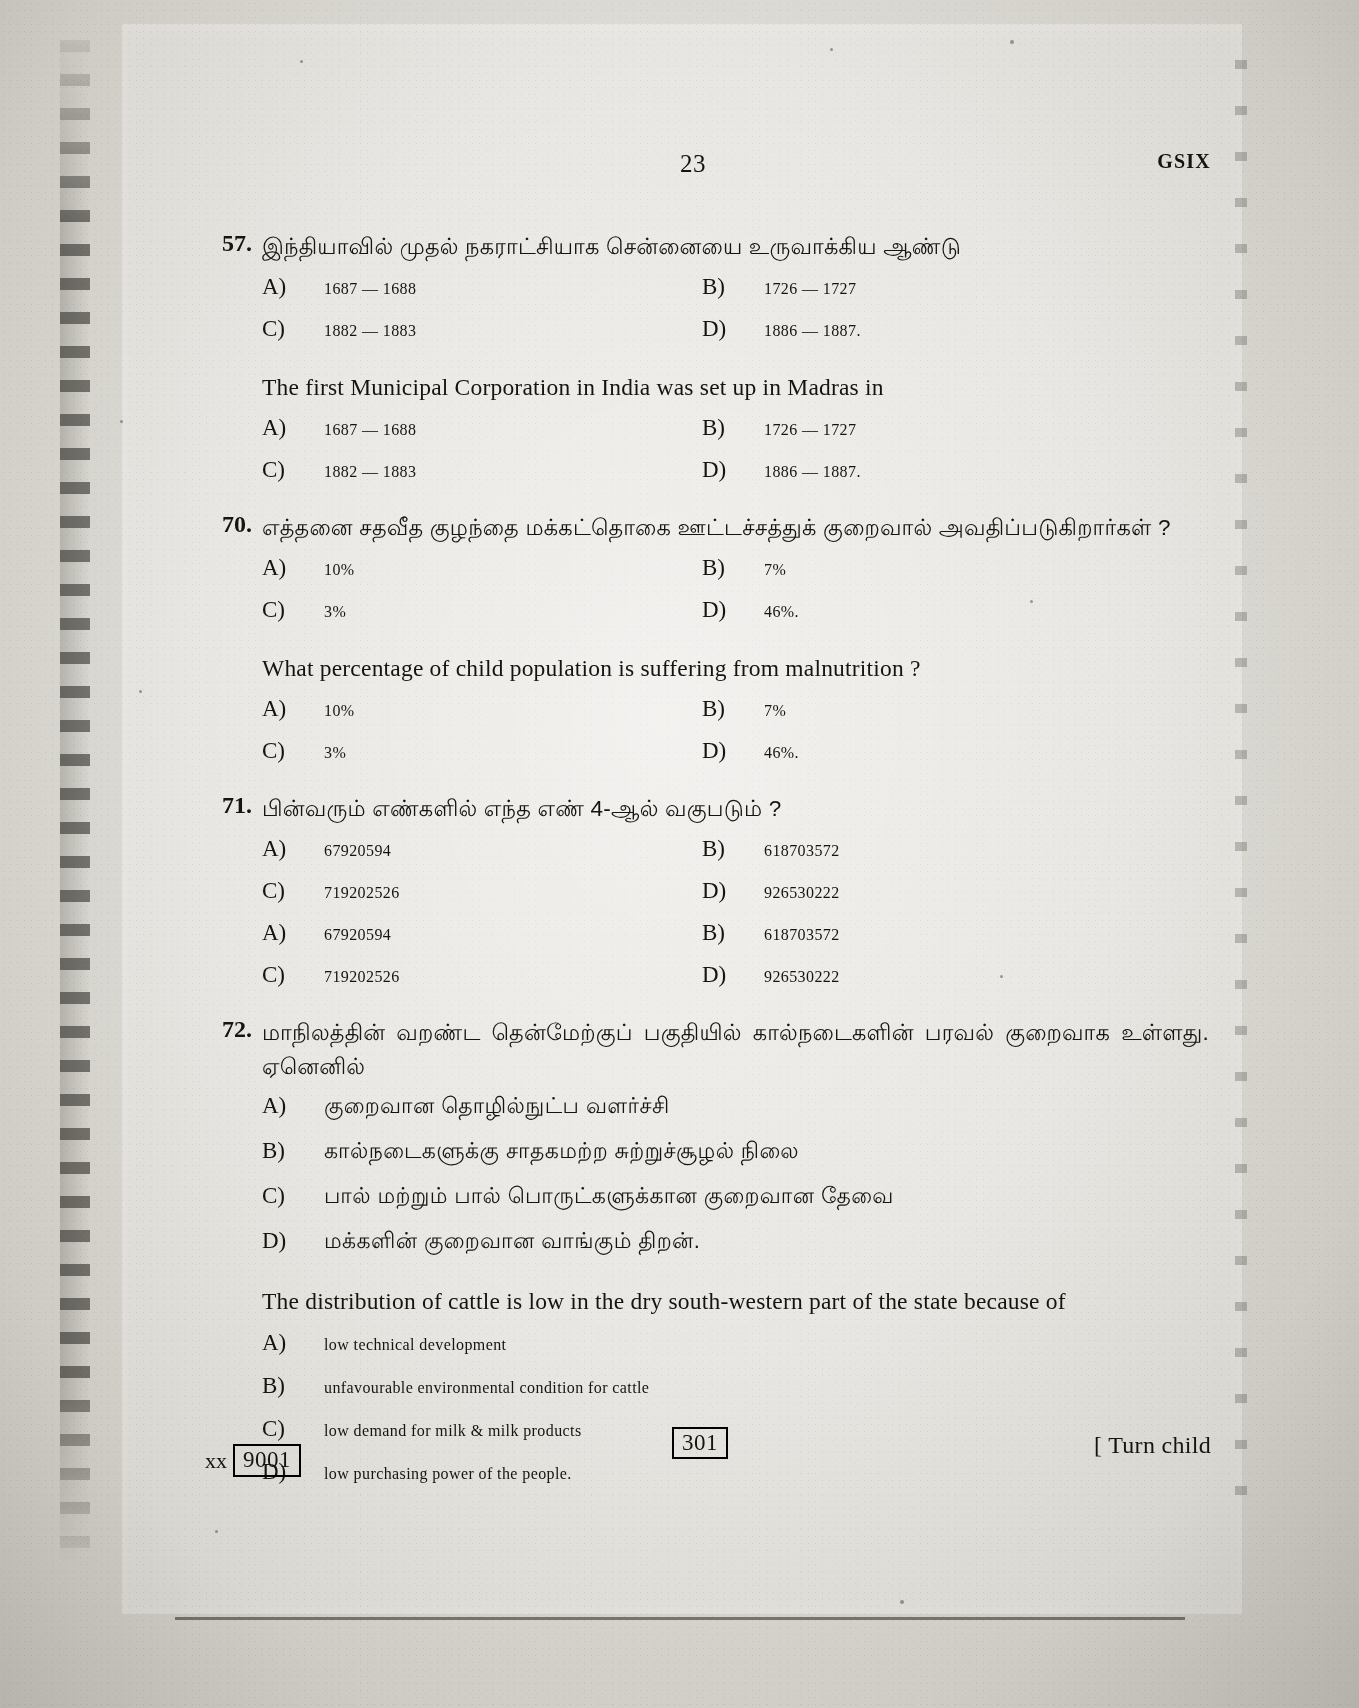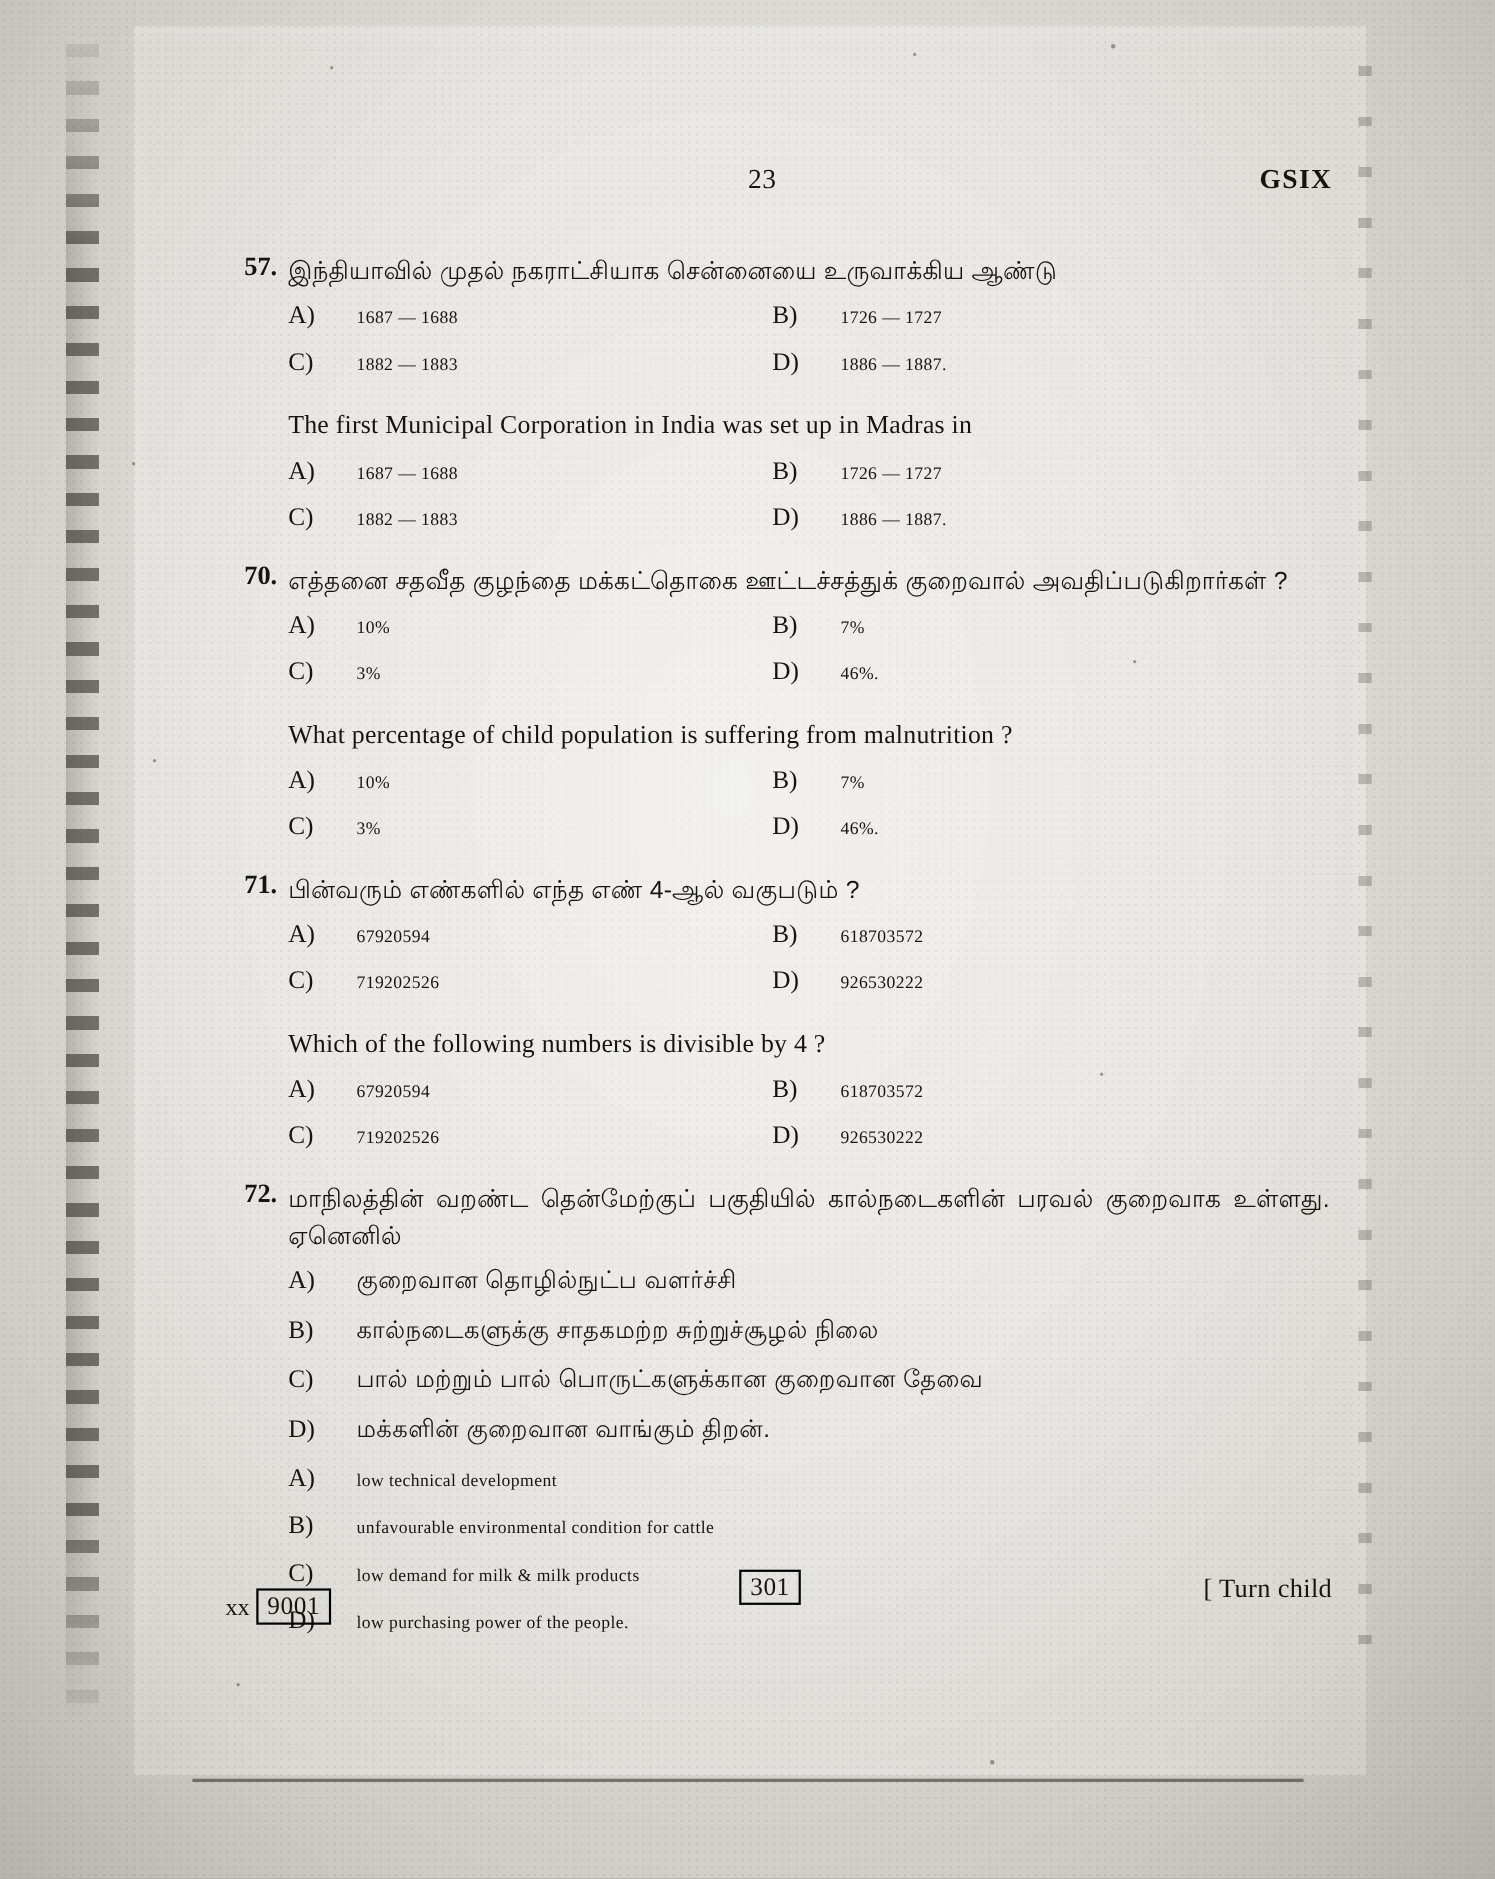--- a/index.html
+++ b/index.html
@@ -112,7 +112,7 @@
     position: absolute;
     right: 148px;
     top: 0;
-    font-size: 25px;
+    font-size: 20px;
     font-weight: bold;
     letter-spacing: 1.2px;
     font-family: "Liberation Serif", serif;

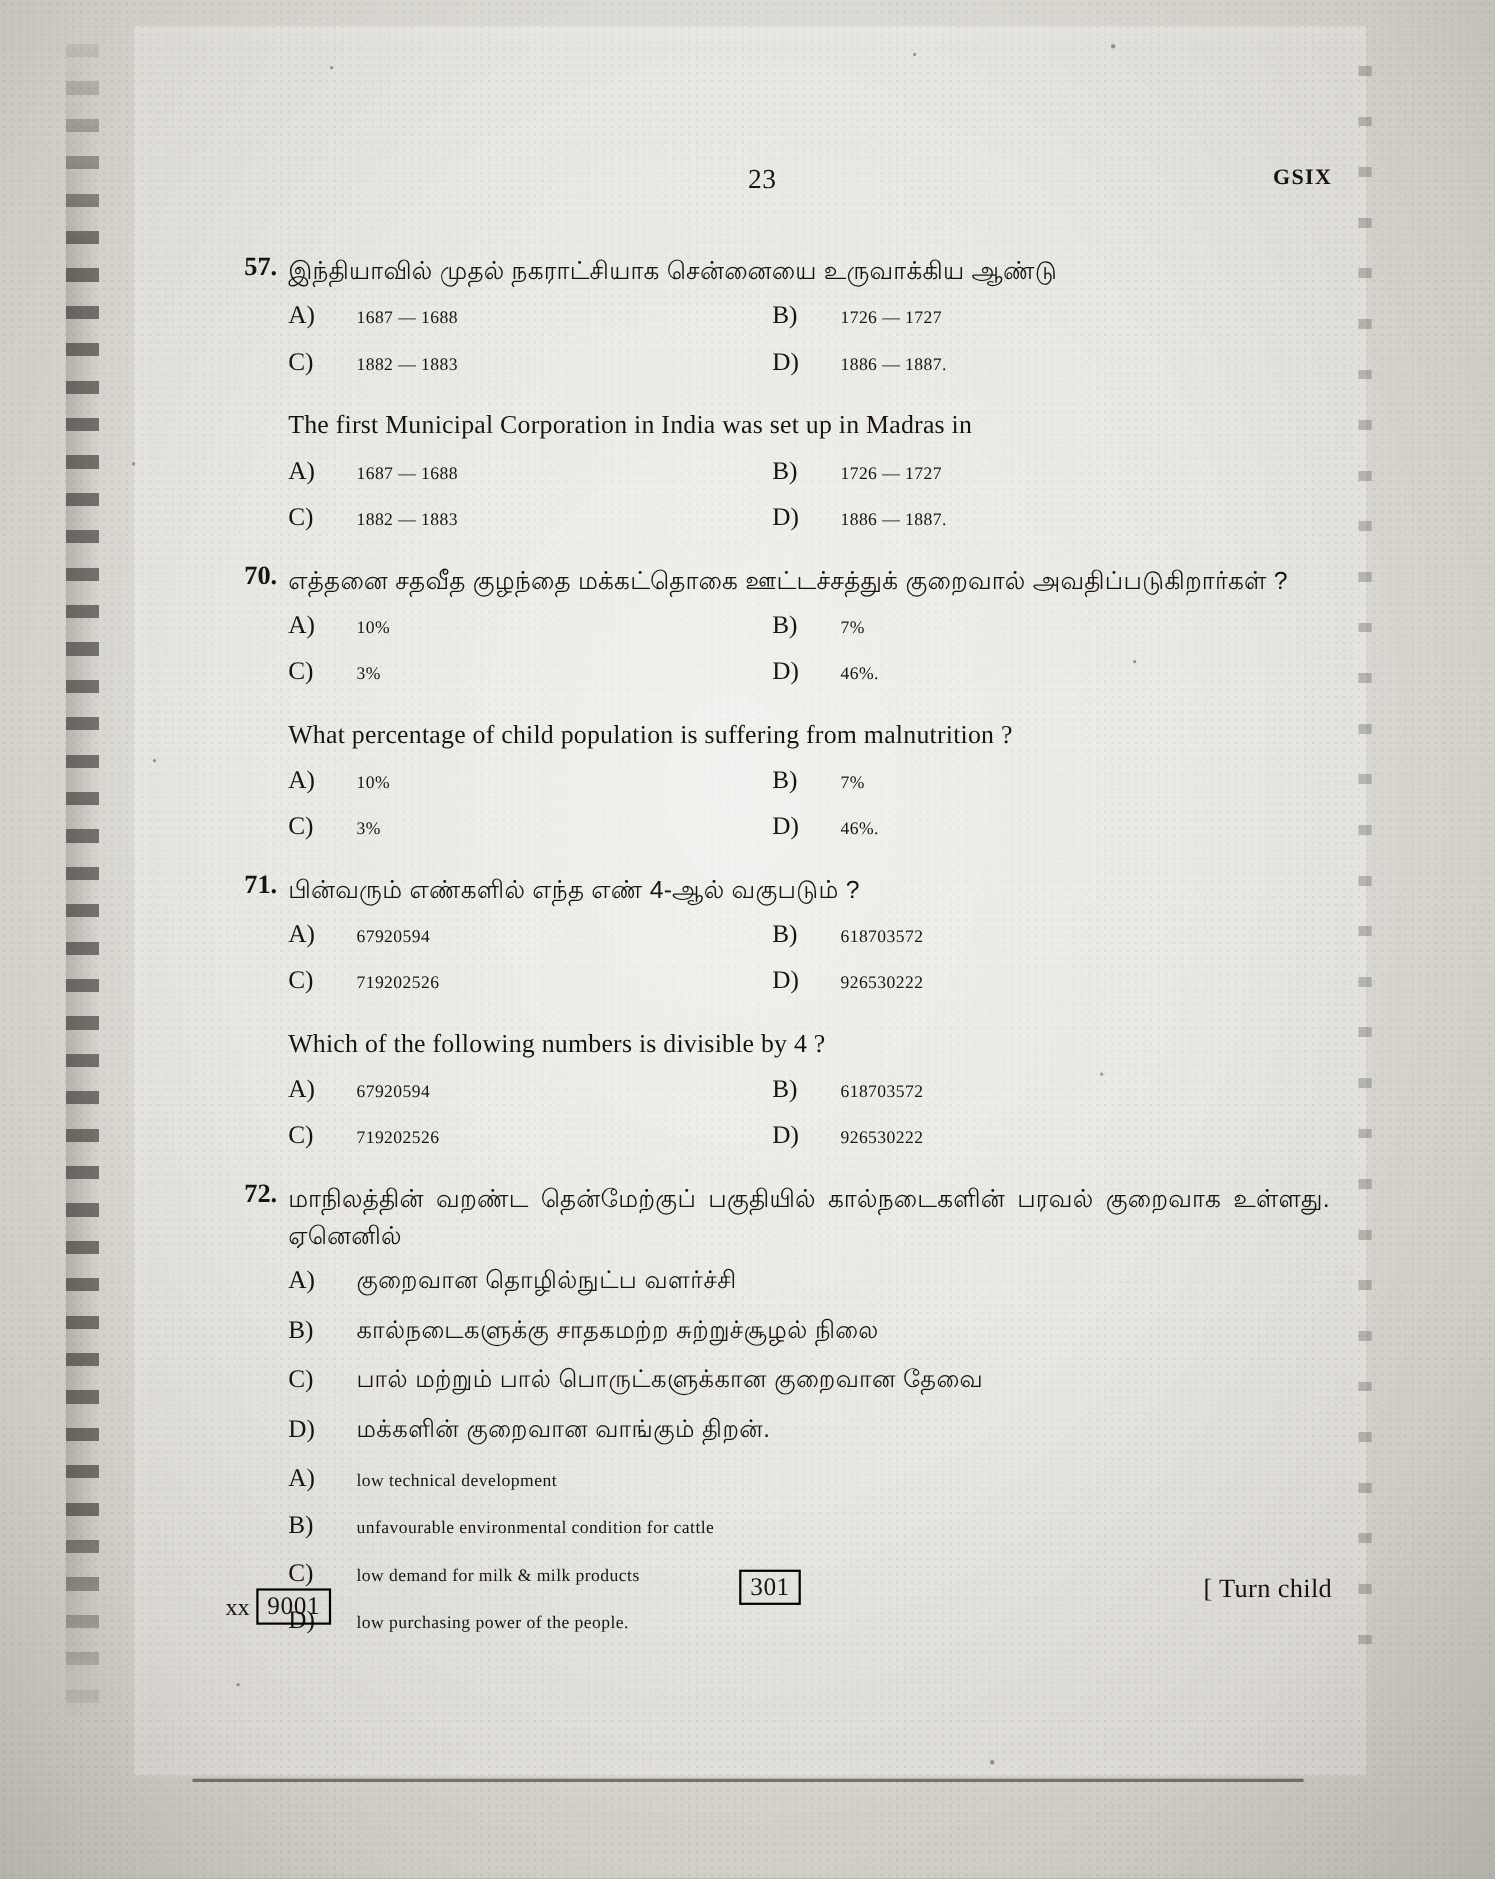--- a/index.html
+++ b/index.html
@@ -386,7 +386,6 @@
           </div>
         </div>
       </div>
-      <div class="qstem eng stem-block">Which of the following numbers is divisible by 4 ?</div>
       <div class="opts optgrid">
         <div class="optrow">
           <div class="optcell">

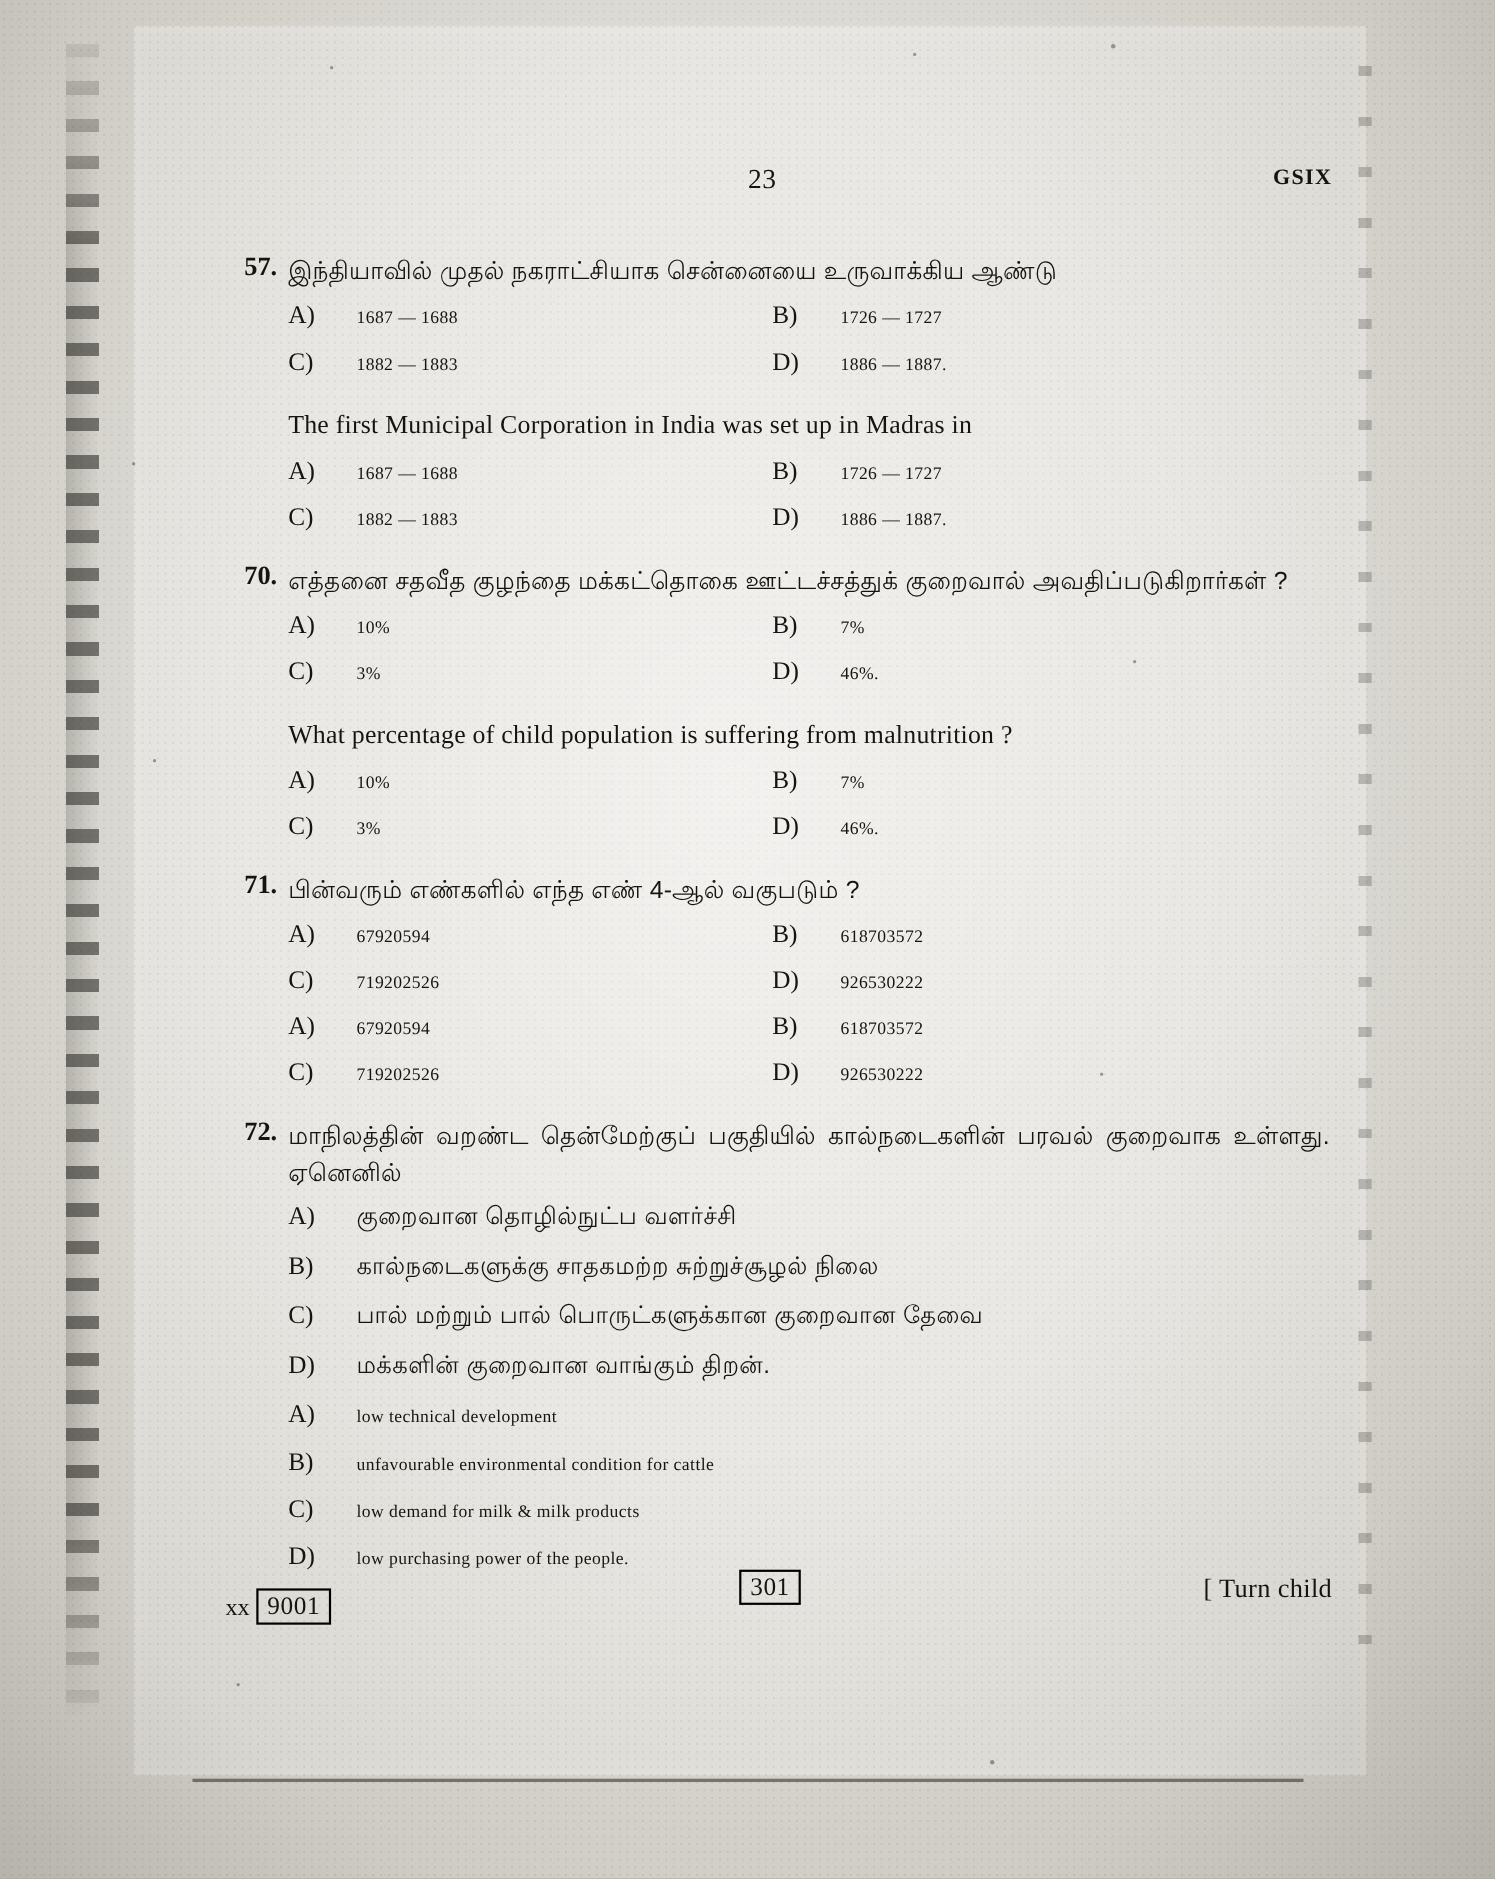--- a/index.html
+++ b/index.html
@@ -439,6 +439,7 @@
           </div>
         </div>
       </div>
+      <div class="qstem eng stem-block justify2">The distribution of cattle is low in the dry south-western part of the state because of</div>
       <div class="opts optlist">
         <div class="optrow">
           <div class="optcell">

